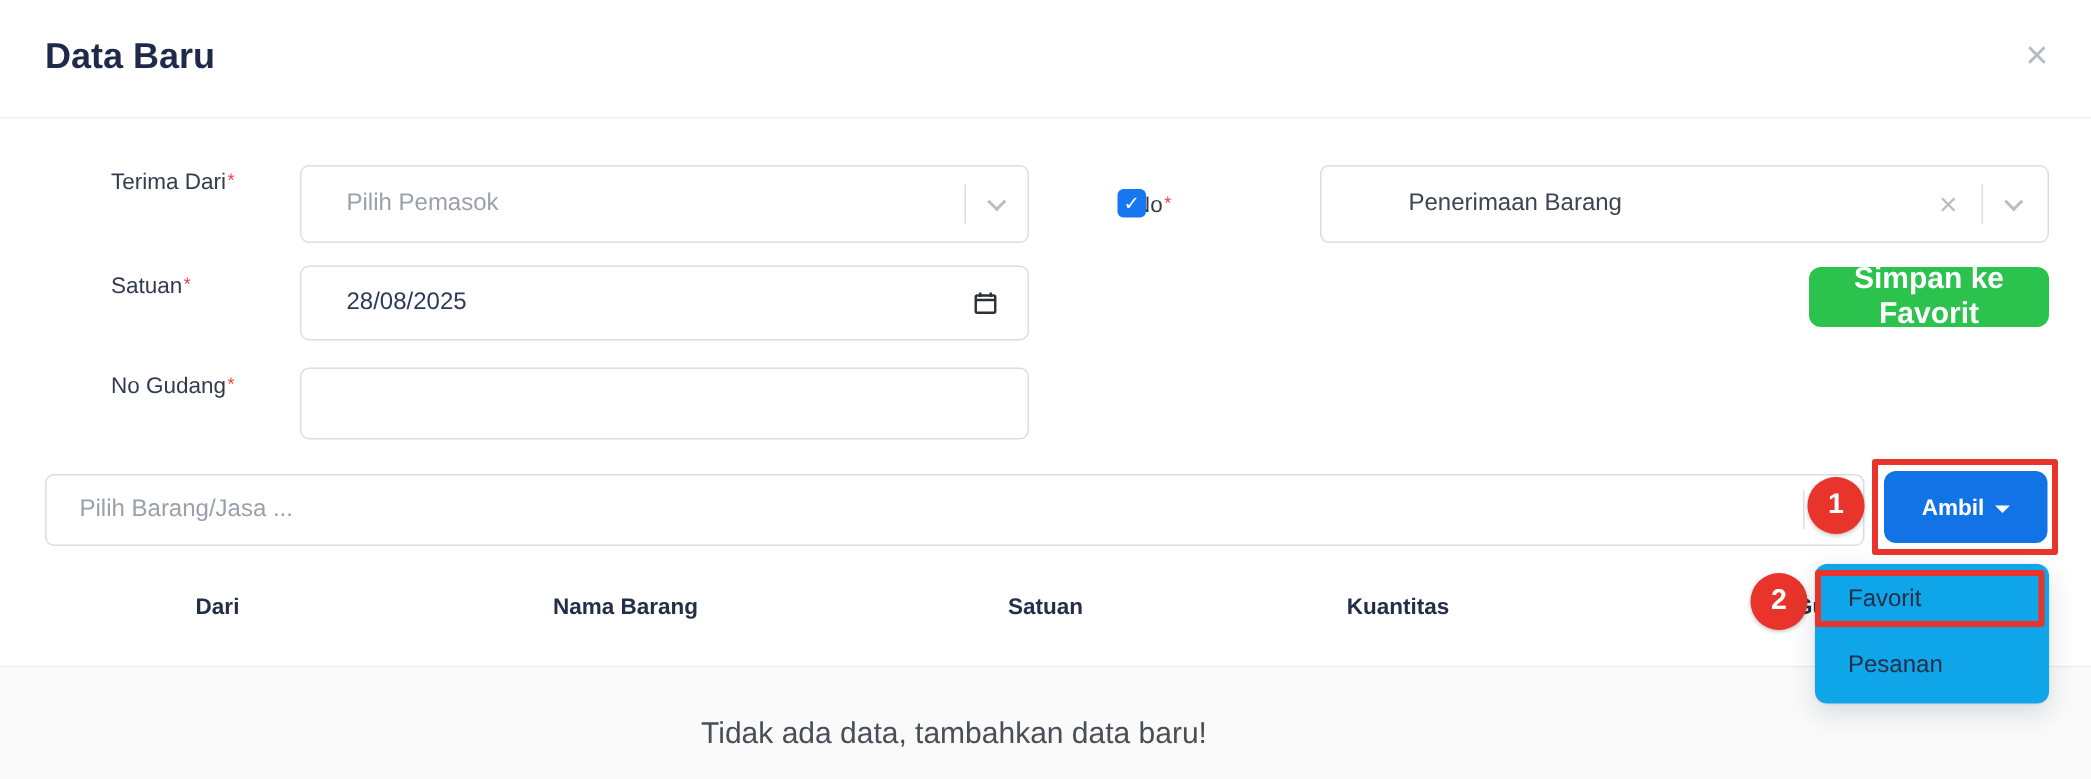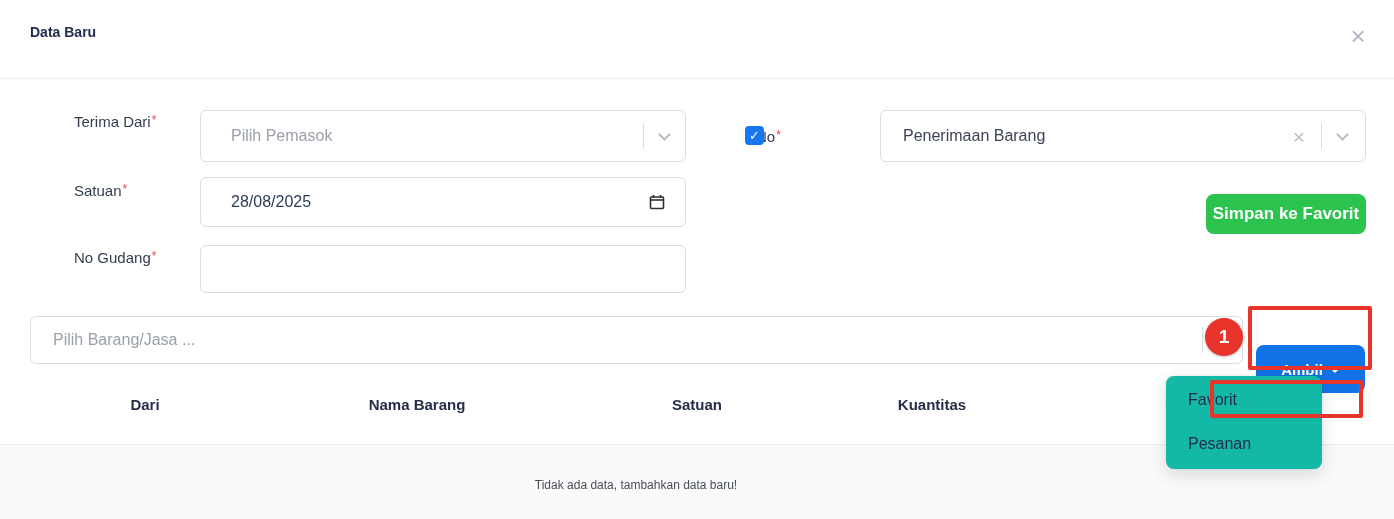--- a/index.html
+++ b/index.html
@@ -17,7 +17,7 @@
   
   .modal-header-title {
     position: absolute; left: 30px; top: 24px;
-    font-size: 14px; font-weight: bold; color: #1f2a4b;
+    font-size: 24px; font-weight: bold; color: #1f2a4b;
   }
   .close-btn {
     position: absolute; left: 1342px; top: 20px;

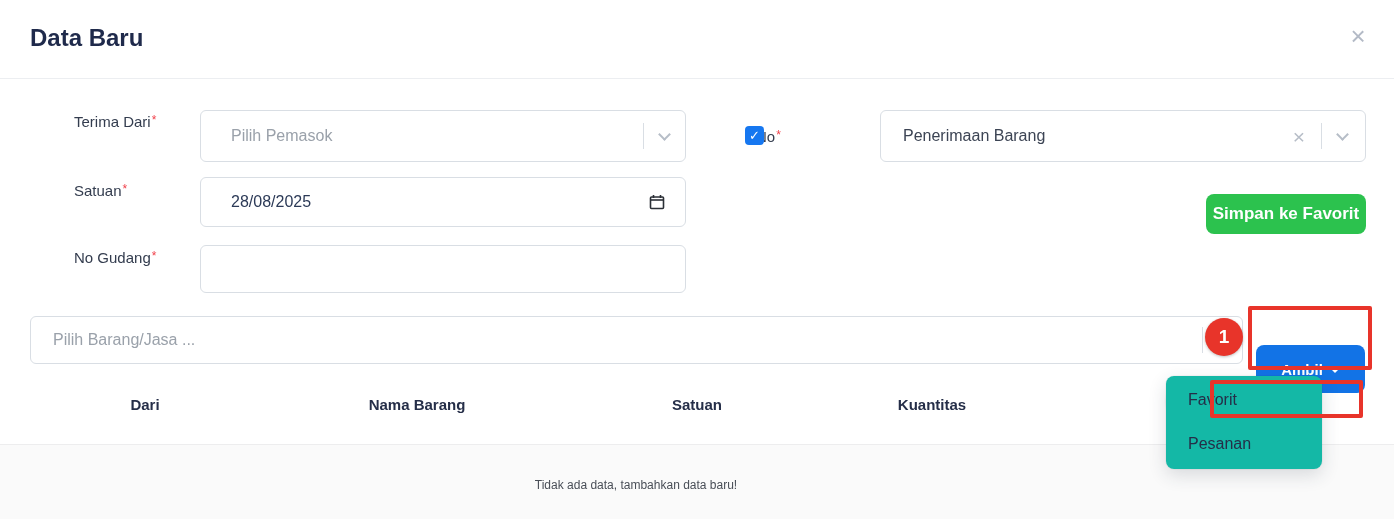--- a/index.html
+++ b/index.html
@@ -67,7 +67,7 @@
   }
 
   .sel-jenis { left: 880px; top: 110px; width: 486px; height: 52px; padding: 0 18px 0 22px; }
-  .sel-jenis .value-text { flex: 1; }
+  .sel-jenis .value-text { flex: 1; margin-left: 36px; }
   .sel-jenis .clear-x { margin-right: 16px; }
   .sel-jenis .vert-divider { margin-right: 16px; }
 

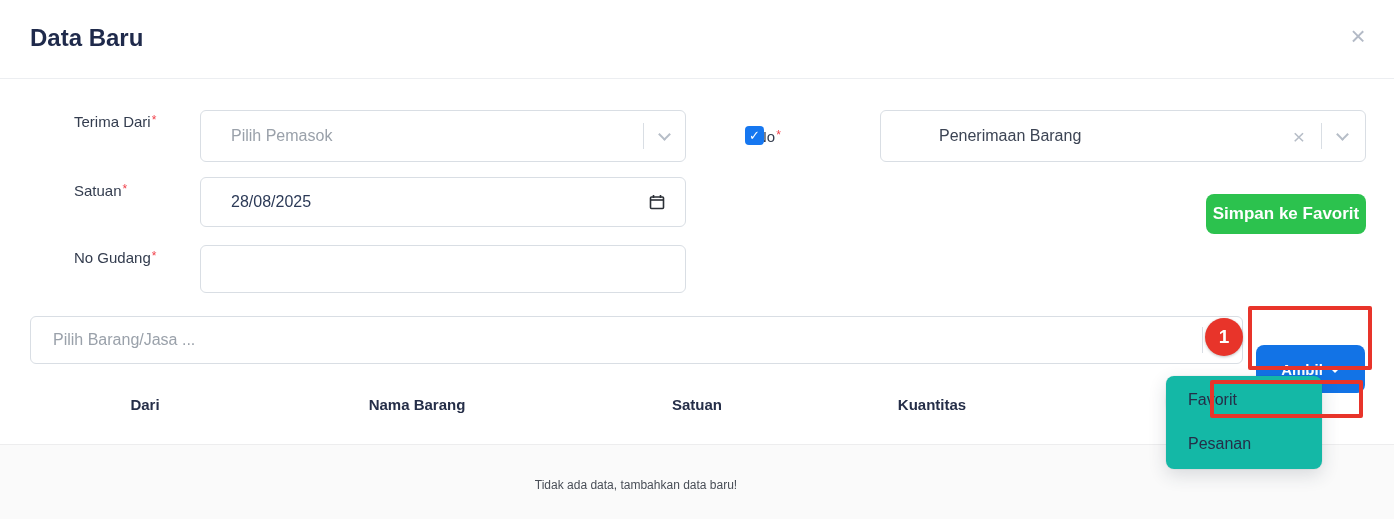--- a/index.html
+++ b/index.html
@@ -80,10 +80,9 @@
   .btn-green {
     position: absolute; left: 1206px; top: 178px; width: 160px; height: 40px;
     background: #2cc24e; color: #fff; border: none; border-radius: 8px;
-    font-size: 17px; font-weight: bold; font-family: inherit;
+    font-size: 20px; font-weight: bold; font-family: inherit;
     display: flex; align-items: center; justify-content: center;
     cursor: pointer;
-    margin-top: 16px;
   }
 
   

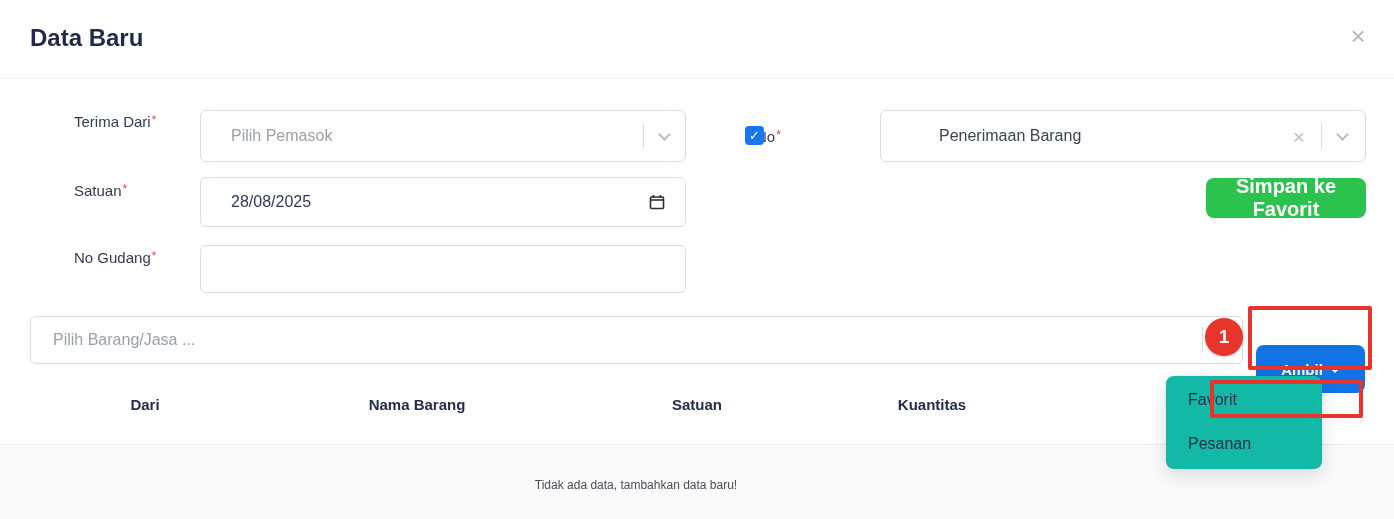--- a/index.html
+++ b/index.html
@@ -130,7 +130,7 @@
     background: #1273e6; color: #fff; border: none; border-radius: 8px;
     font-size: 15px; font-weight: bold; font-family: inherit;
     display: flex; align-items: center; justify-content: center; gap: 7px;
-    cursor: pointer; z-index: 6; margin-top: 31px;
+    cursor: pointer; z-index: 6;
   }
   .caret-down {
     width: 0; height: 0; margin-top: 2px;

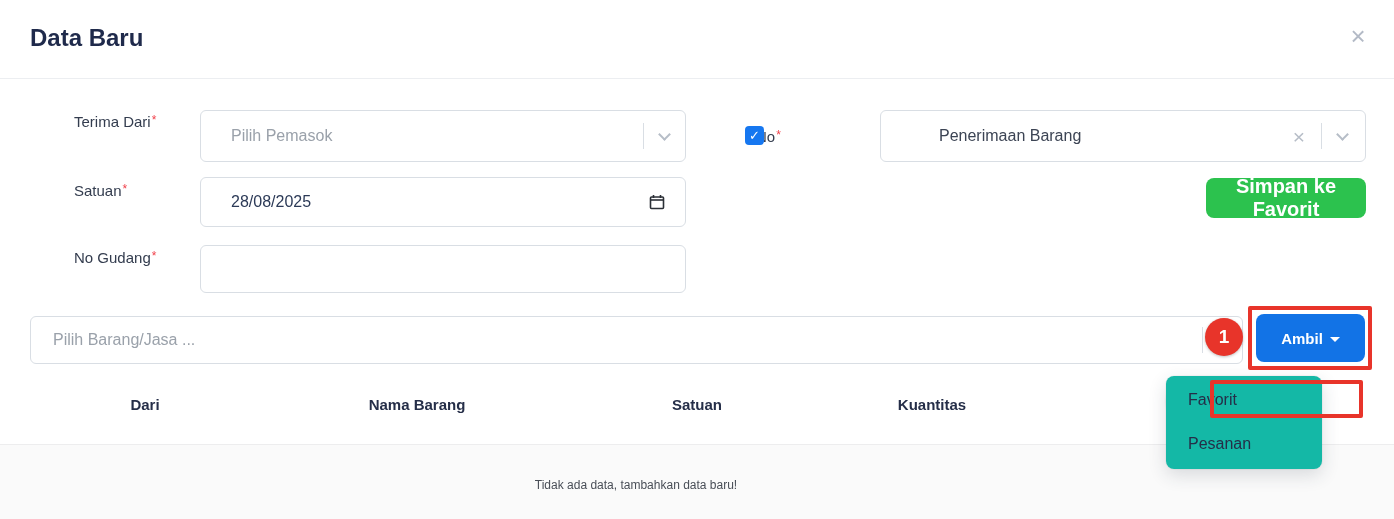--- a/index.html
+++ b/index.html
@@ -139,8 +139,8 @@
   }
 
   .dropdown-menu {
-    position: absolute; left: 1166px; top: 376px; width: 156px; height: 93px;
-    background: #14b8a6; border-radius: 8px;
+    position: absolute; left: 1210px; top: 376px; width: 156px; height: 93px;
+    background: #0ea5e9; border-radius: 8px;
     box-shadow: 0 6px 18px rgba(40,50,70,.16), 0 0 0 1px rgba(0,0,0,.03);
     z-index: 10; padding-top: 2px;
   }

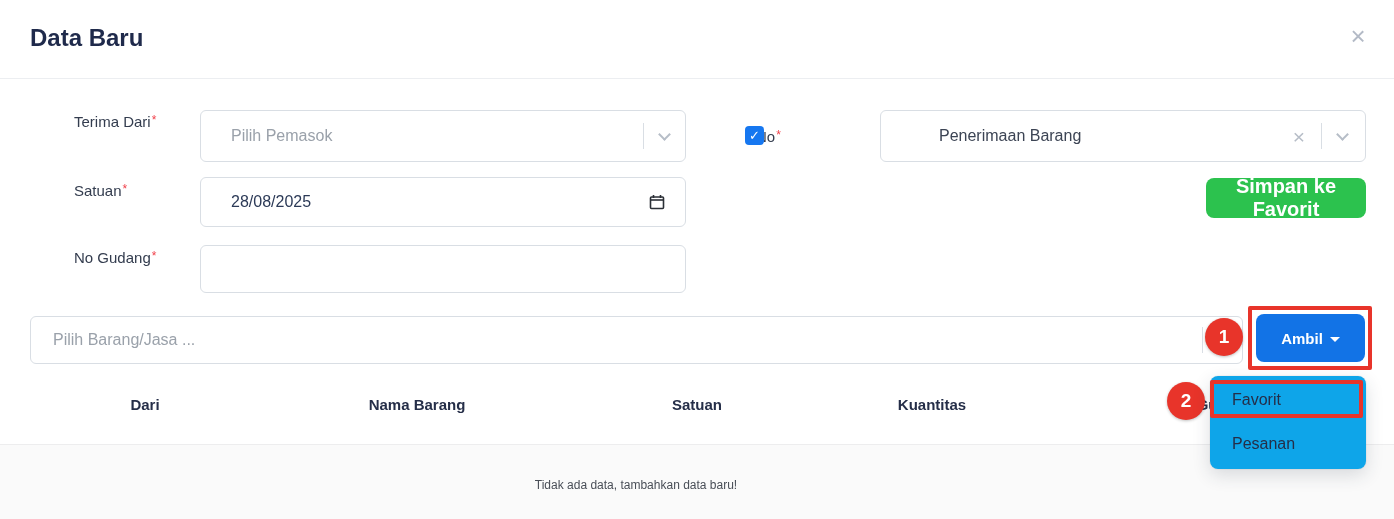--- a/index.html
+++ b/index.html
@@ -114,7 +114,7 @@
   }
   .empty-text {
     position: absolute; left: 636px; top: 478px; transform: translateX(-50%);
-    font-size: 12px; color: #494e57; white-space: nowrap;
+    font-size: 20px; color: #494e57; white-space: nowrap;
   }
 
   

